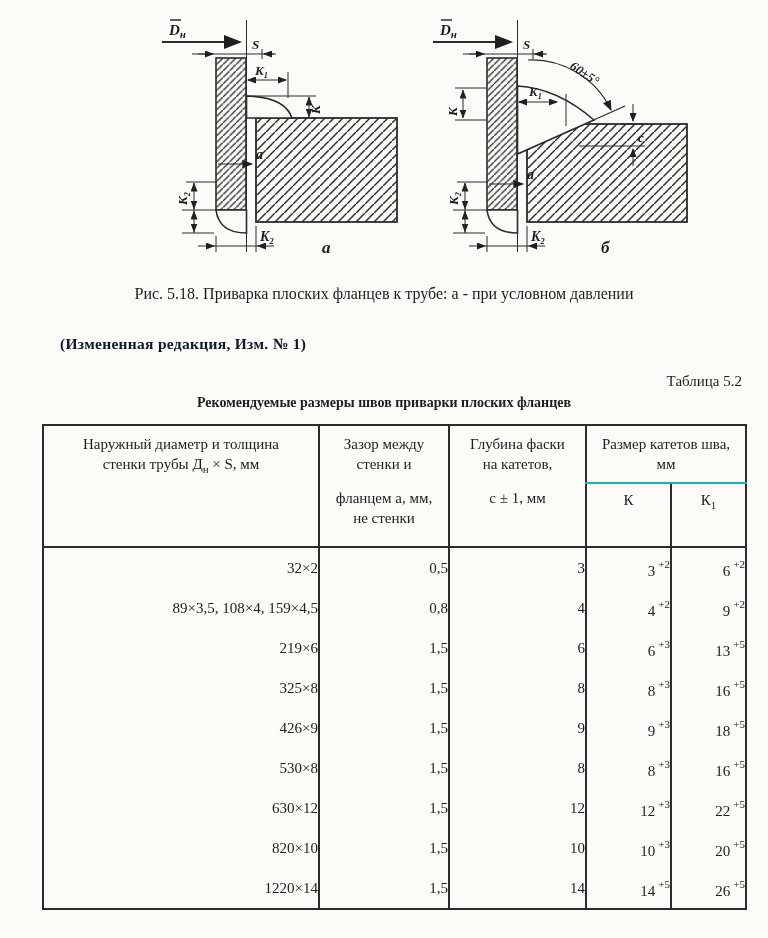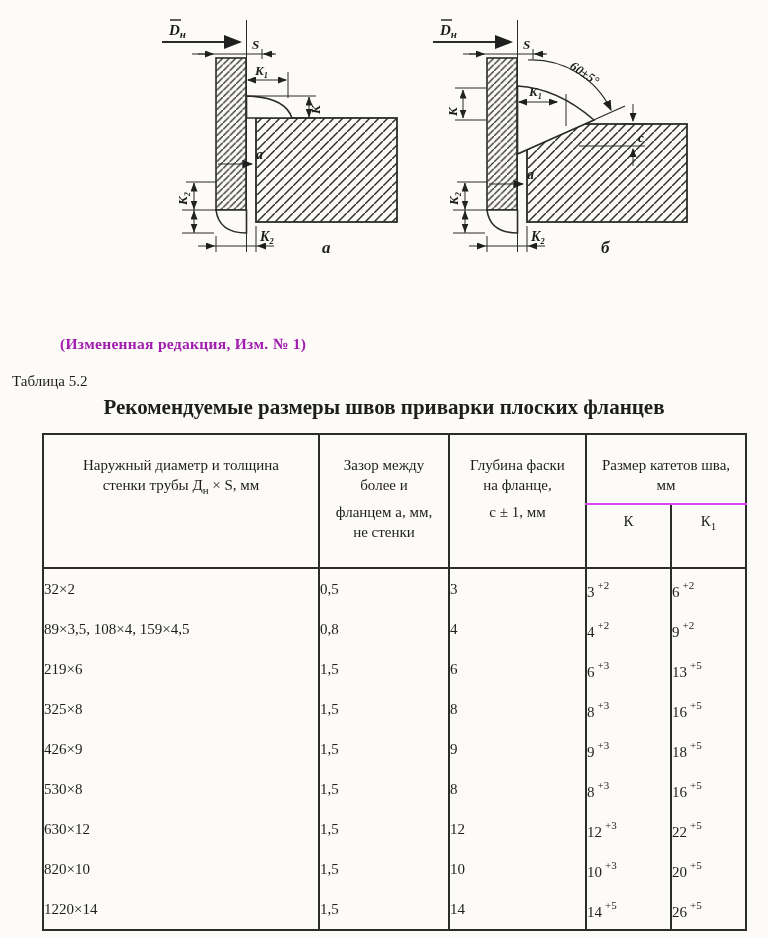--- a/index.html
+++ b/index.html
@@ -190,7 +190,7 @@
 </div>
 
 <p class="caption">
-  <br>
+  <span>Рис. 5.18. Приварка плоских фланцев к трубе: а - при условном давлении</span><br>
 </p>
 
 <p class="revision">(Измененная редакция, Изм. № 1)</p>

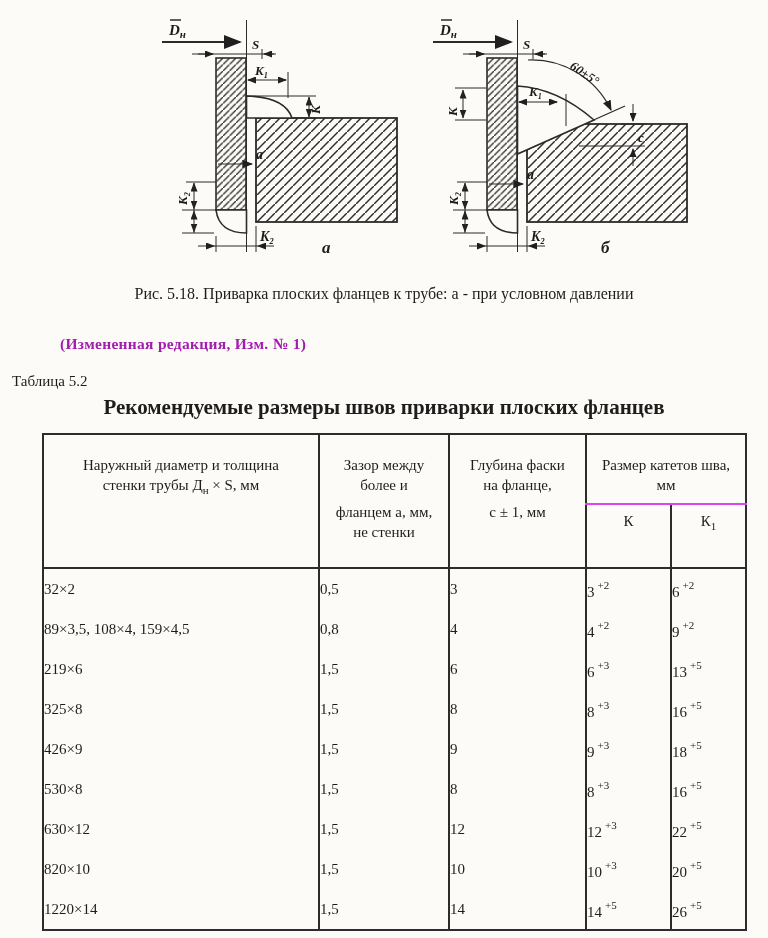--- a/index.html
+++ b/index.html
@@ -28,7 +28,7 @@
   .caption sup{font-size:11px;}
   .revision{
     margin:26px 0 0 60px;font-weight:bold;font-size:15.5px;
-    color:#a21caf;letter-spacing:.3px;
+    color:#0f172a;letter-spacing:.3px;
   }
   
   .table-label{margin:20px 26px 0 12px;font-size:15px;}

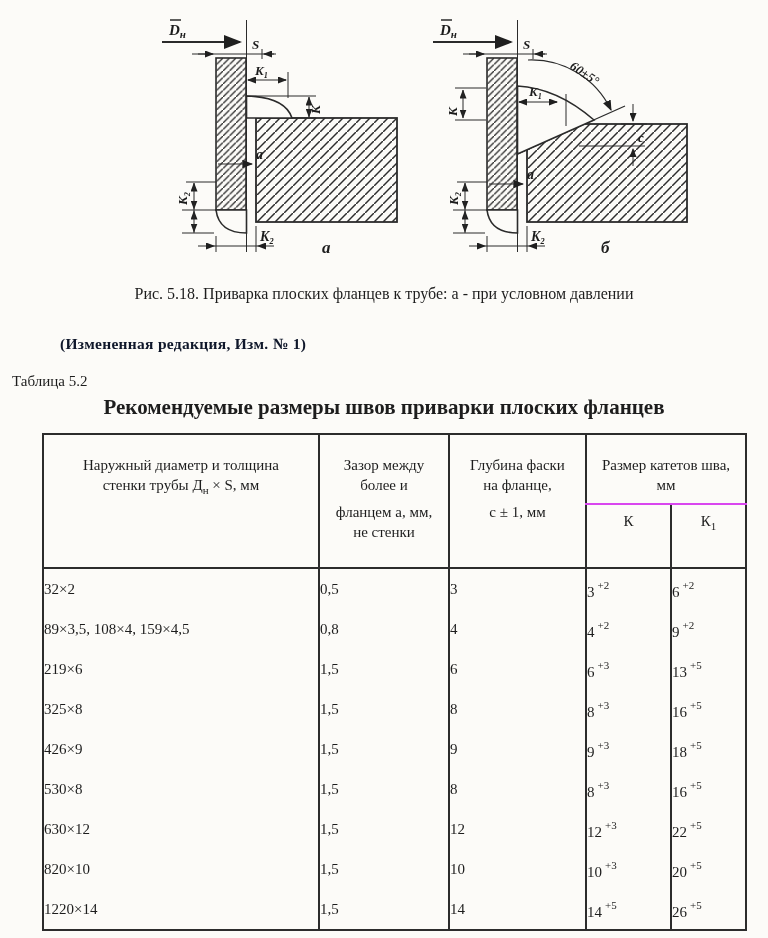--- a/index.html
+++ b/index.html
@@ -31,7 +31,7 @@
     color:#0f172a;letter-spacing:.3px;
   }
   
-  .table-label{margin:20px 26px 0 12px;font-size:15px;}
+  .table-label{text-align:right;margin:20px 26px 0 4px;font-size:15px;}
   .table-title{text-align:center;font-weight:bold;font-size:21px;margin-top:5px;}
   
   table{

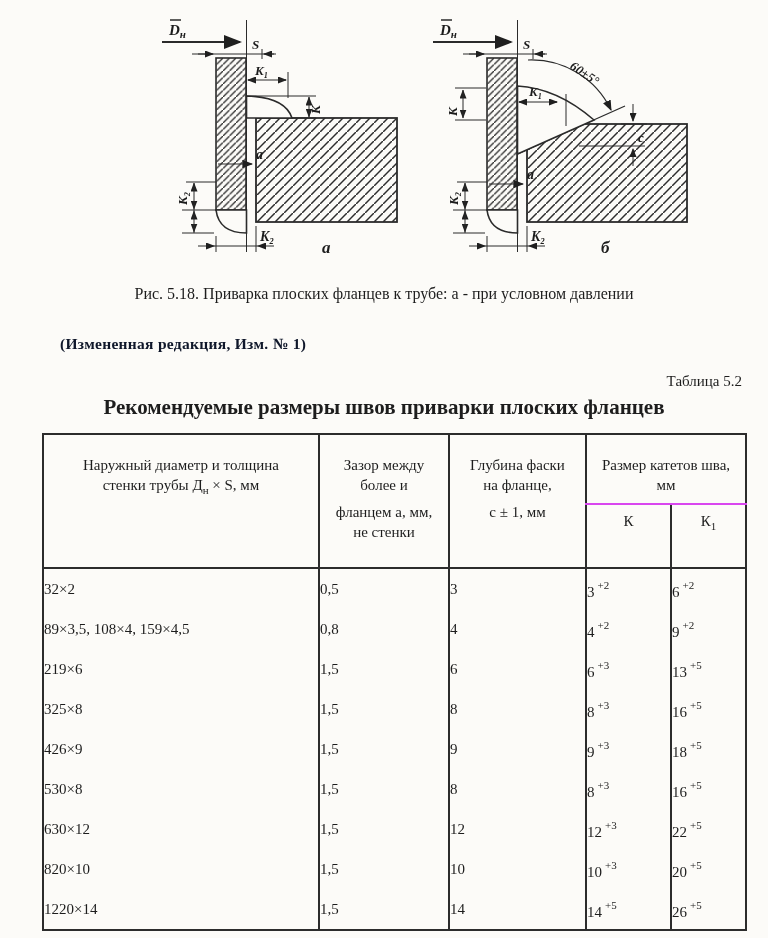--- a/index.html
+++ b/index.html
@@ -32,7 +32,7 @@
   }
   
   .table-label{text-align:right;margin:20px 26px 0 4px;font-size:15px;}
-  .table-title{text-align:center;font-weight:bold;font-size:21px;margin-top:5px;}
+  .table-title{text-align:center;font-weight:bold;font-size:14px;margin-top:5px;}
   
   table{
     border-collapse:collapse;table-layout:fixed;

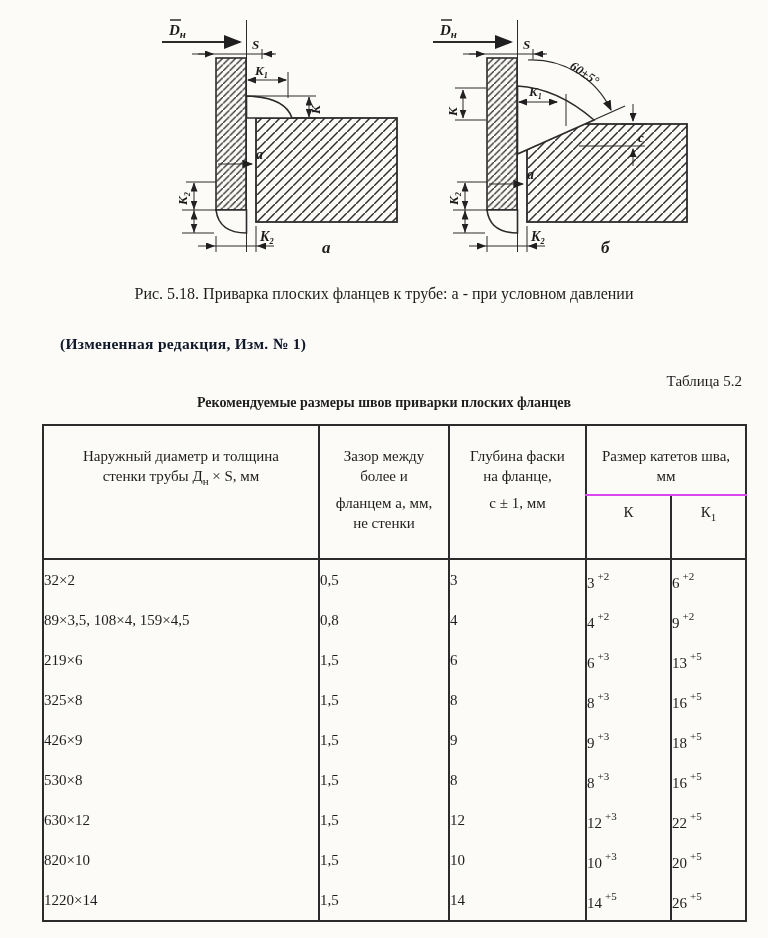--- a/index.html
+++ b/index.html
@@ -44,7 +44,7 @@
   thead{border-bottom:2.5px solid #2c2c2c;}
   th{
     font-weight:normal;font-size:15px;text-align:center;
-    vertical-align:top;padding-top:20px;line-height:1.35;
+    vertical-align:top;padding-top:8px;line-height:1.35;
   }
   .hweld{border-bottom:2px solid #d946ef;height:48px;}
   .subhead th{height:56px;padding-top:6px;}

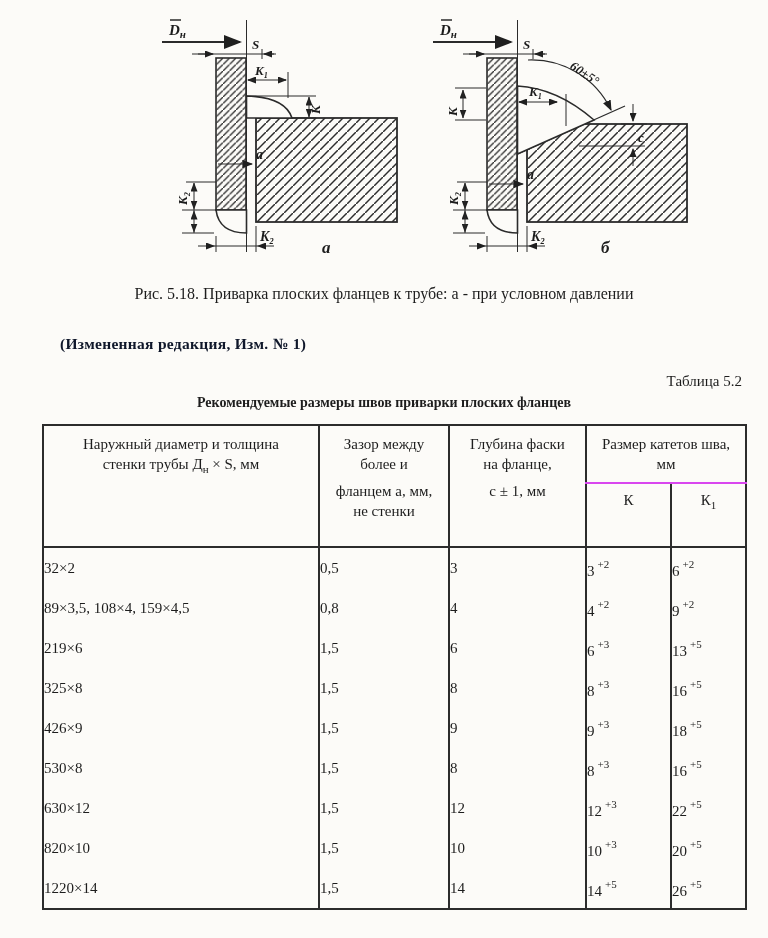--- a/index.html
+++ b/index.html
@@ -46,7 +46,7 @@
     font-weight:normal;font-size:15px;text-align:center;
     vertical-align:top;padding-top:8px;line-height:1.35;
   }
-  .hweld{border-bottom:2px solid #d946ef;height:48px;}
+  .hweld{border-bottom:2px solid #14b8a6;height:48px;}
   .subhead th{height:56px;padding-top:6px;}
   th .gap{margin-top:6px;}
   th sub{font-size:11px;}

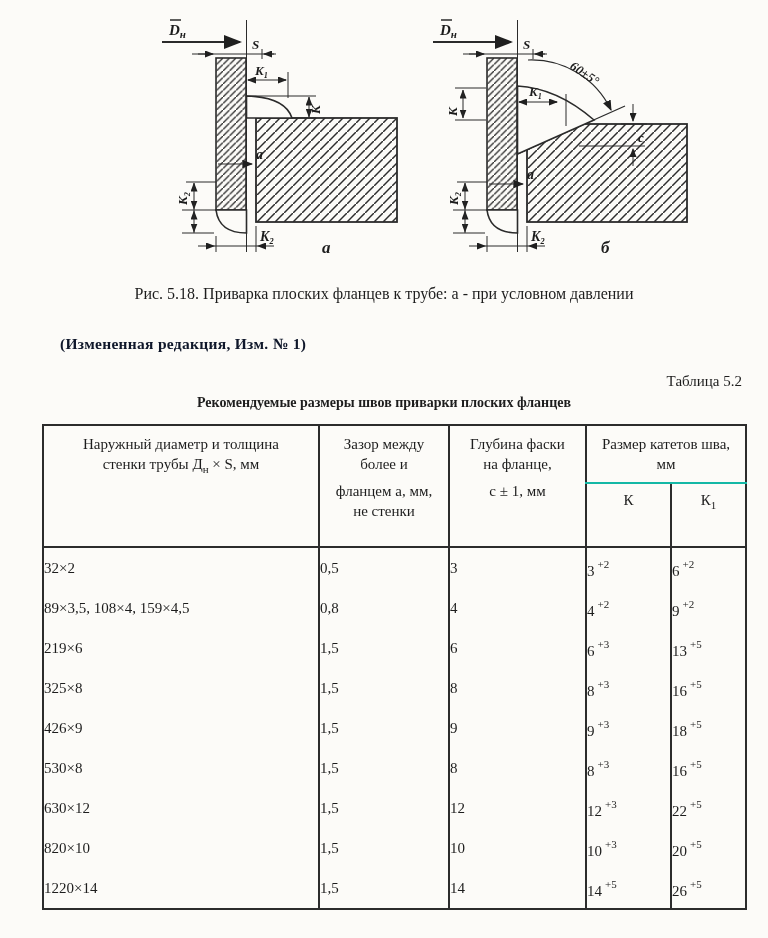--- a/index.html
+++ b/index.html
@@ -214,7 +214,7 @@
       </th>
       <th rowspan="2" class="vl">
         <div>Зазор между</div>
-        <div>более и</div>
+        <div>стенки и</div>
         <div class="gap">фланцем а, мм,</div>
         <div>не стенки</div>
       </th>

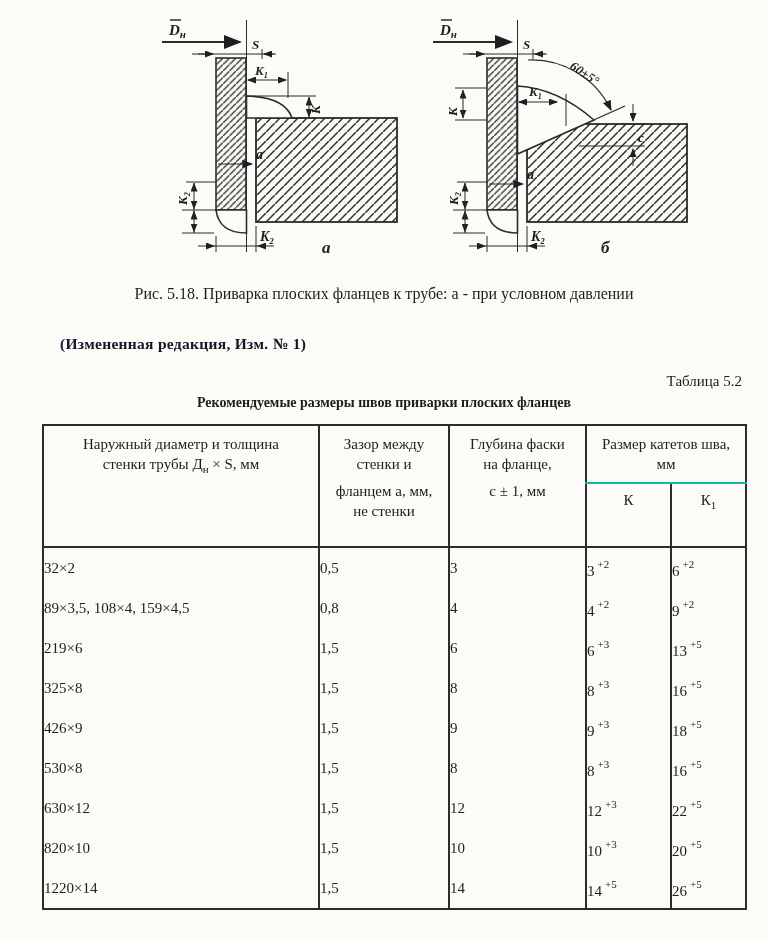--- a/index.html
+++ b/index.html
@@ -220,7 +220,7 @@
       </th>
       <th rowspan="2" class="vl">
         <div>Глубина фаски</div>
-        <div>на фланце,</div>
+        <div>на катетов,</div>
         <div class="gap">с ± 1, мм</div>
       </th>
       <th colspan="2" class="vl hweld">

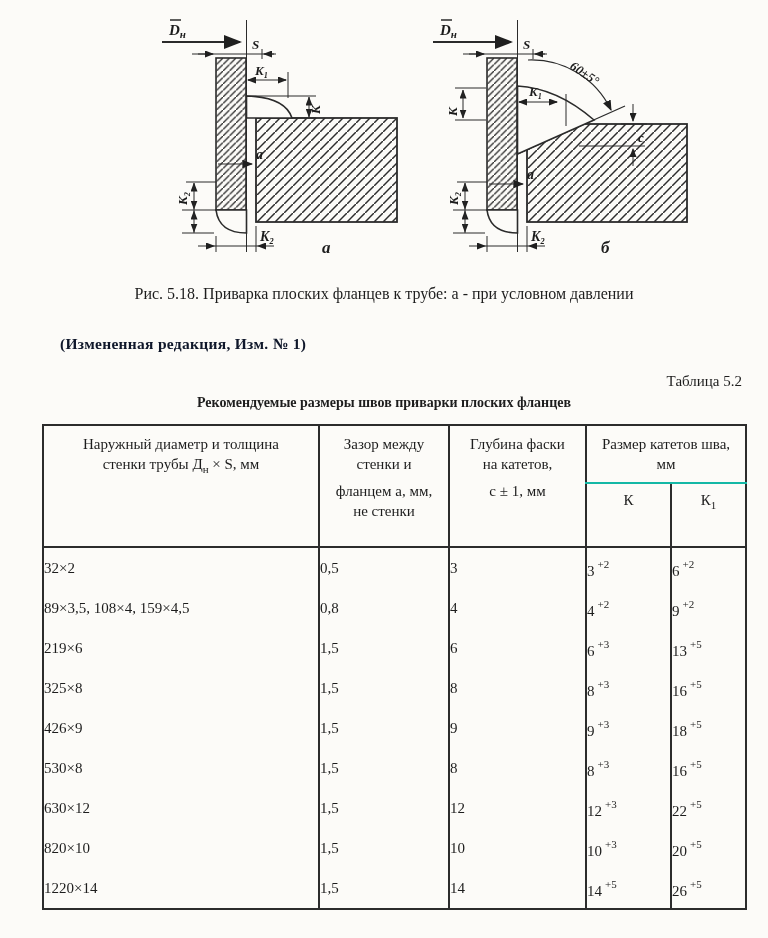--- a/index.html
+++ b/index.html
@@ -48,7 +48,7 @@
   }
   .hweld{border-bottom:2px solid #14b8a6;height:48px;}
   .subhead th{height:56px;padding-top:6px;}
-  th .gap{margin-top:6px;}
+  th .gap{margin-top:13px;}
   th sub{font-size:11px;}
   tbody td{
     font-size:15px;text-align:left;vertical-align:middle;

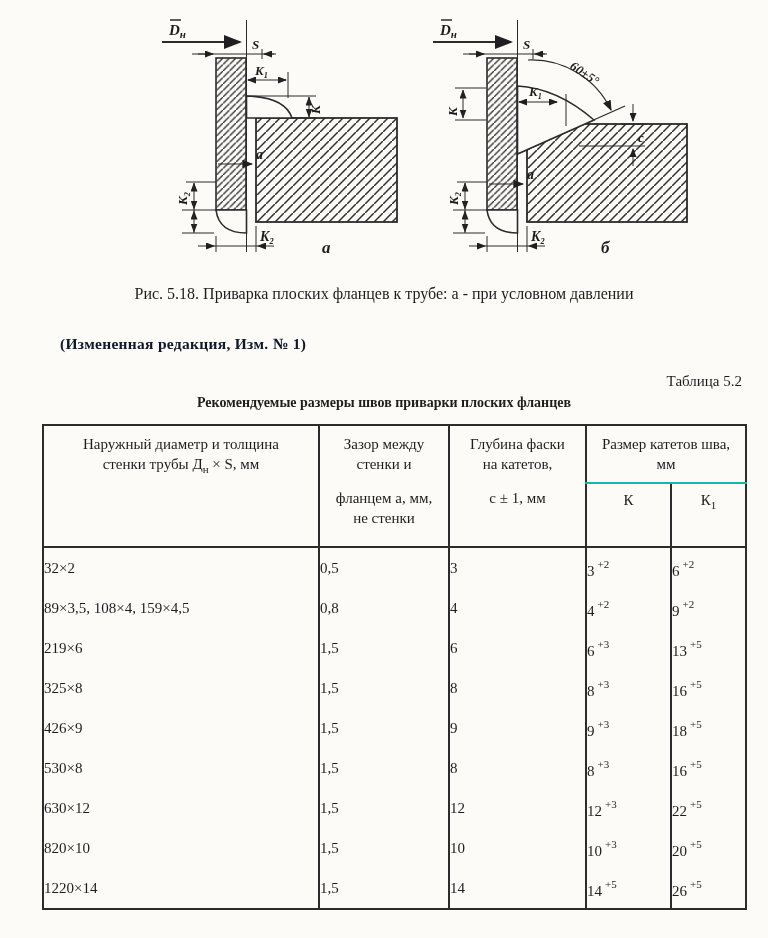--- a/index.html
+++ b/index.html
@@ -51,7 +51,7 @@
   th .gap{margin-top:13px;}
   th sub{font-size:11px;}
   tbody td{
-    font-size:15px;text-align:left;vertical-align:middle;
+    font-size:15px;text-align:right;vertical-align:middle;
     height:40px;
   }
   tbody td sup.tol{font-size:11px;margin-left:3px;}

